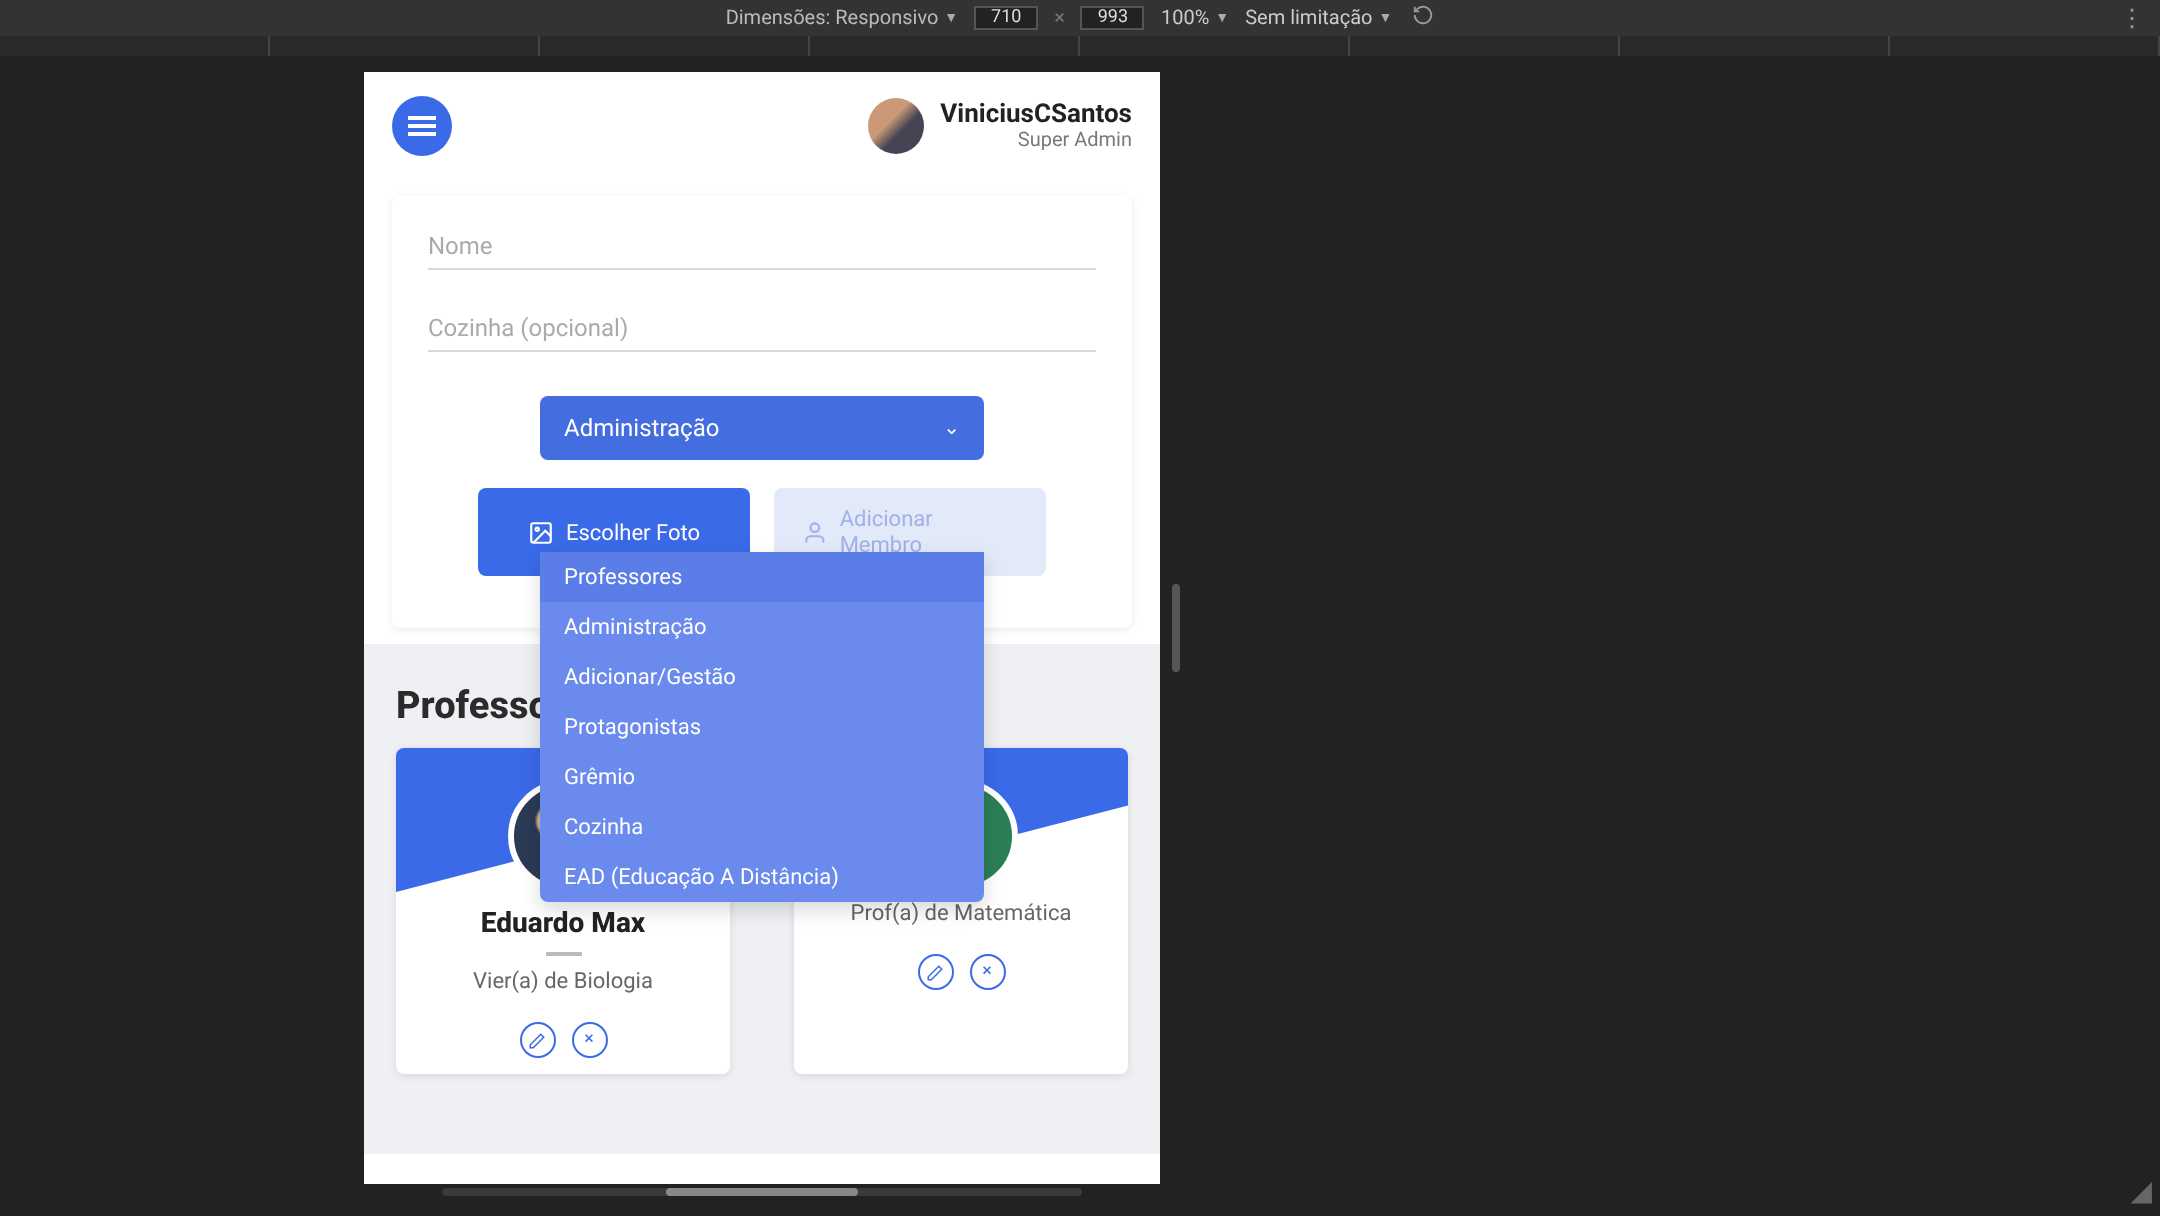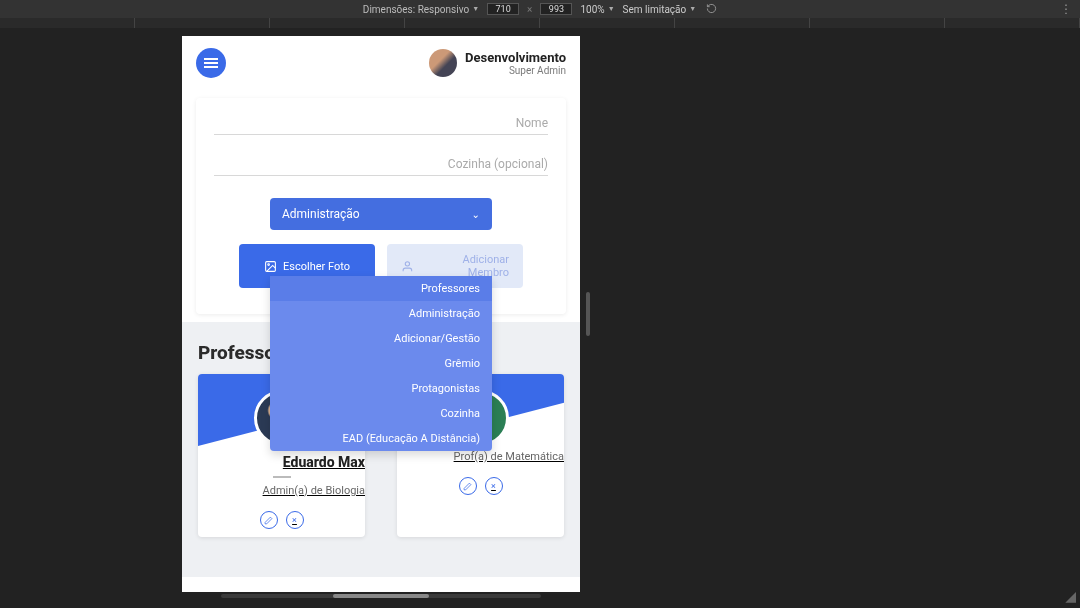--- a/index.html
+++ b/index.html
@@ -172,7 +172,7 @@
         <div class="user-block">
           <span class="avatar"></span>
           <div class="user-text">
-            <div class="user-name">Desenvolvimento</div>
+            <div class="user-name">ViniciusCSantos</div>
             <div class="user-role">Super Admin</div>
           </div>
         </div>

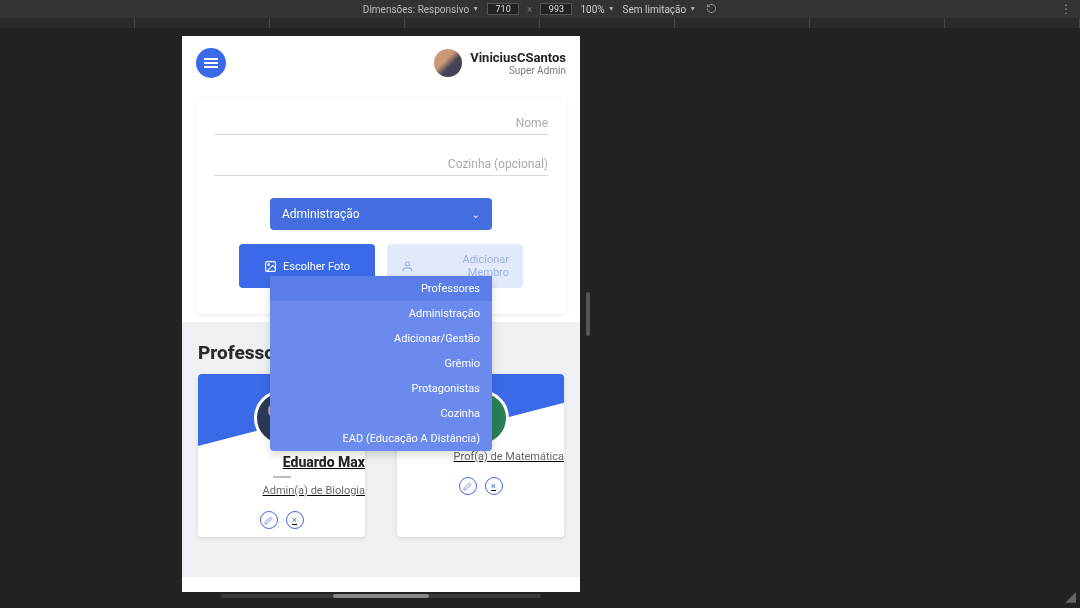--- a/index.html
+++ b/index.html
@@ -64,7 +64,6 @@
     margin: 8px 14px; background: #fff; border-radius: 4px;
     box-shadow: 0 1px 4px rgba(0,0,0,.08); padding: 18px 18px 26px;
     position: relative;
-    text-align: right;
   }
   .field { margin-bottom: 22px; }
   .field-label { font-size: 12px; color: #aaa; display:block; padding-bottom:4px;}

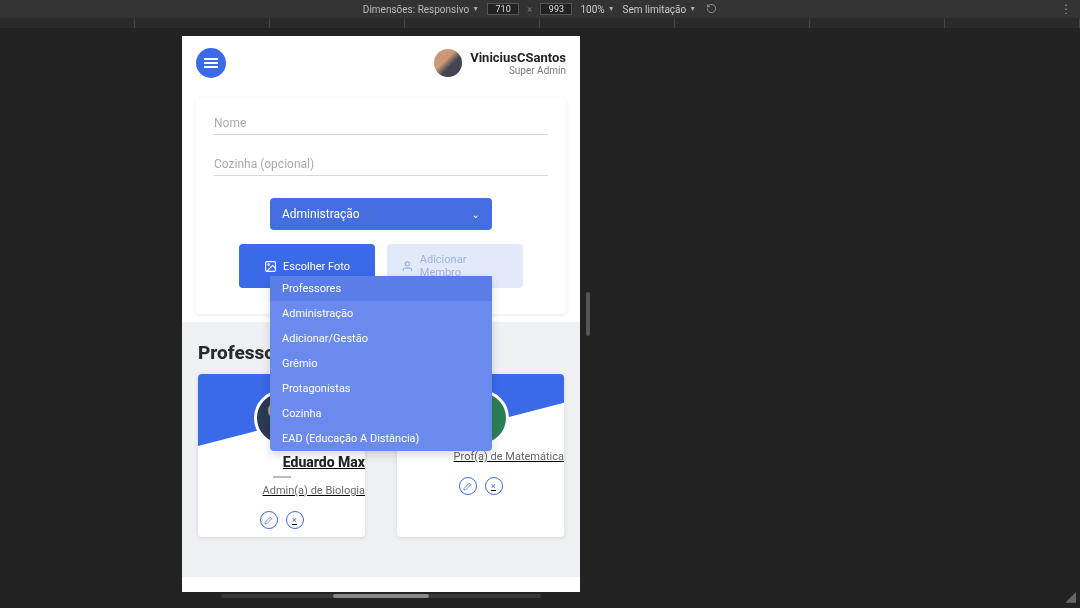--- a/index.html
+++ b/index.html
@@ -214,8 +214,8 @@
           <div class="dropdown-item sel">Professores</div>
           <div class="dropdown-item">Administração</div>
           <div class="dropdown-item">Adicionar/Gestão</div>
+          <div class="dropdown-item">Protagonistas</div>
           <div class="dropdown-item">Grêmio</div>
-          <div class="dropdown-item">Protagonistas</div>
           <div class="dropdown-item">Cozinha</div>
           <div class="dropdown-item">EAD (Educação A Distância)</div>
         </div>

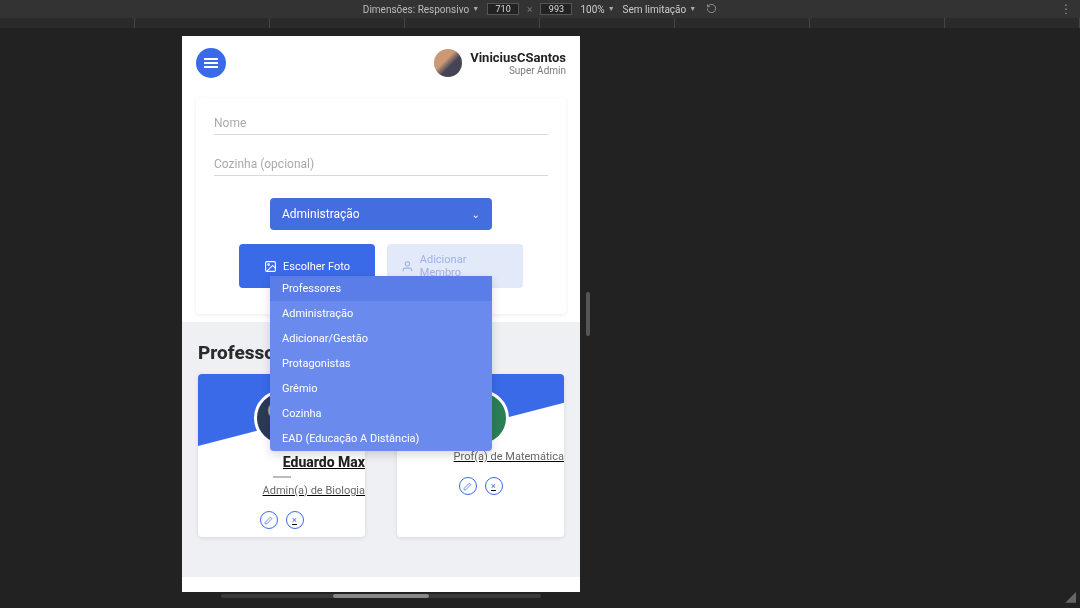--- a/index.html
+++ b/index.html
@@ -100,7 +100,7 @@
   .cards-row { display: flex; gap: 32px; padding: 0 16px; }
   .member-card {
     flex:1; background: #fff; border-radius: 4px; box-shadow: 0 1px 4px rgba(0,0,0,.1);
-    position: relative; padding-top: 62px; text-align: right; overflow: hidden; text-decoration: underline;
+    position: relative; padding-top: 62px; text-align: center; overflow: hidden;
   }
   .member-card .diag {
     position: absolute; top:0; left:0; right:0; height:72px;

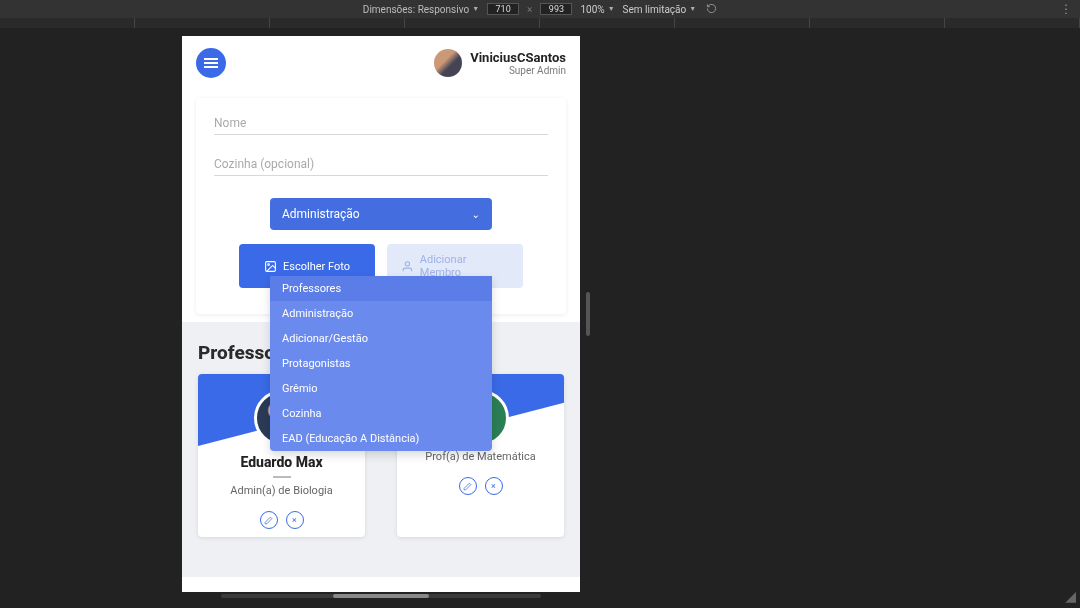--- a/index.html
+++ b/index.html
@@ -229,7 +229,7 @@
             <div class="member-avatar av1"></div>
             <div class="member-name">Eduardo Max</div>
             <div class="divider"></div>
-            <div class="member-role">Admin(a) de Biologia</div>
+            <div class="member-role">Vier(a) de Biologia</div>
             <div class="member-actions">
               <div class="circ-btn">
                   <svg width="9" height="9" viewBox="0 0 24 24" fill="none" stroke="#3a6ae8" stroke-width="2">

